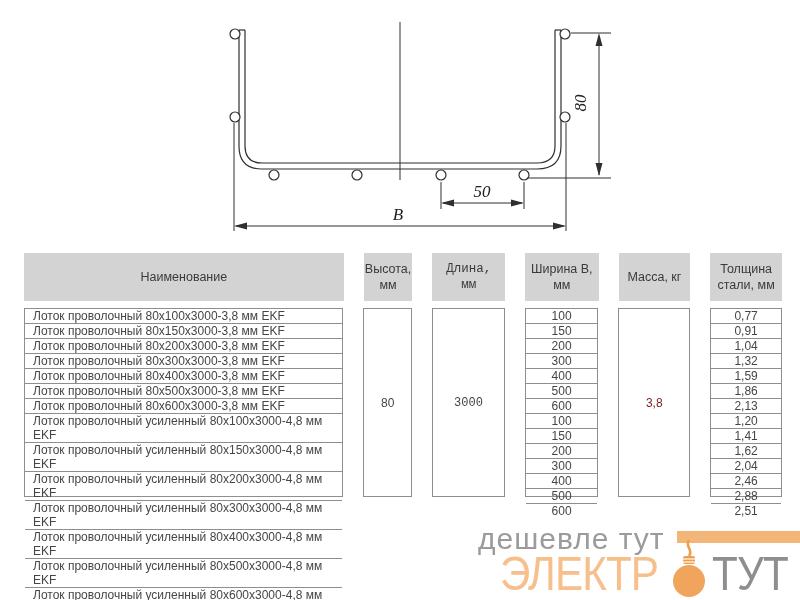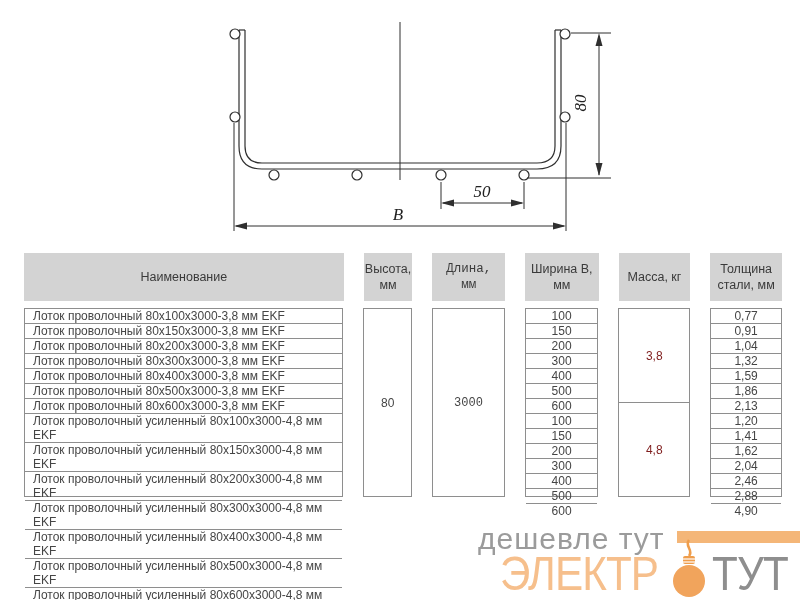--- a/index.html
+++ b/index.html
@@ -192,7 +192,6 @@
 
     <div class="col col-t">
       <div class="cell-split">3,8</div>
-      <div class="cell-split">4,8</div>
     </div>
 
     <div class="col col-m">

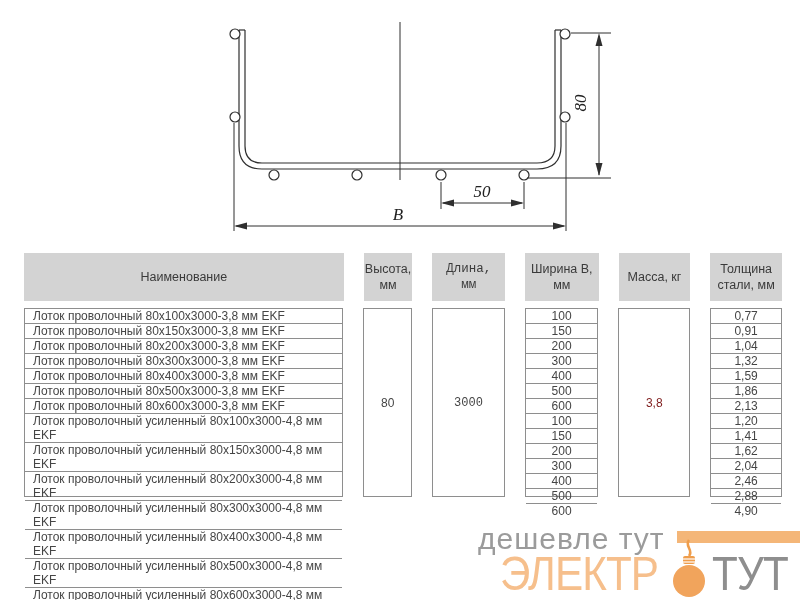--- a/index.html
+++ b/index.html
@@ -208,7 +208,7 @@
       <div class="row num">2,04</div>
       <div class="row num">2,46</div>
       <div class="row num">2,88</div>
-      <div class="row num">4,90</div>
+      <div class="row num">2,51</div>
     </div>
   </div>
 </div>

